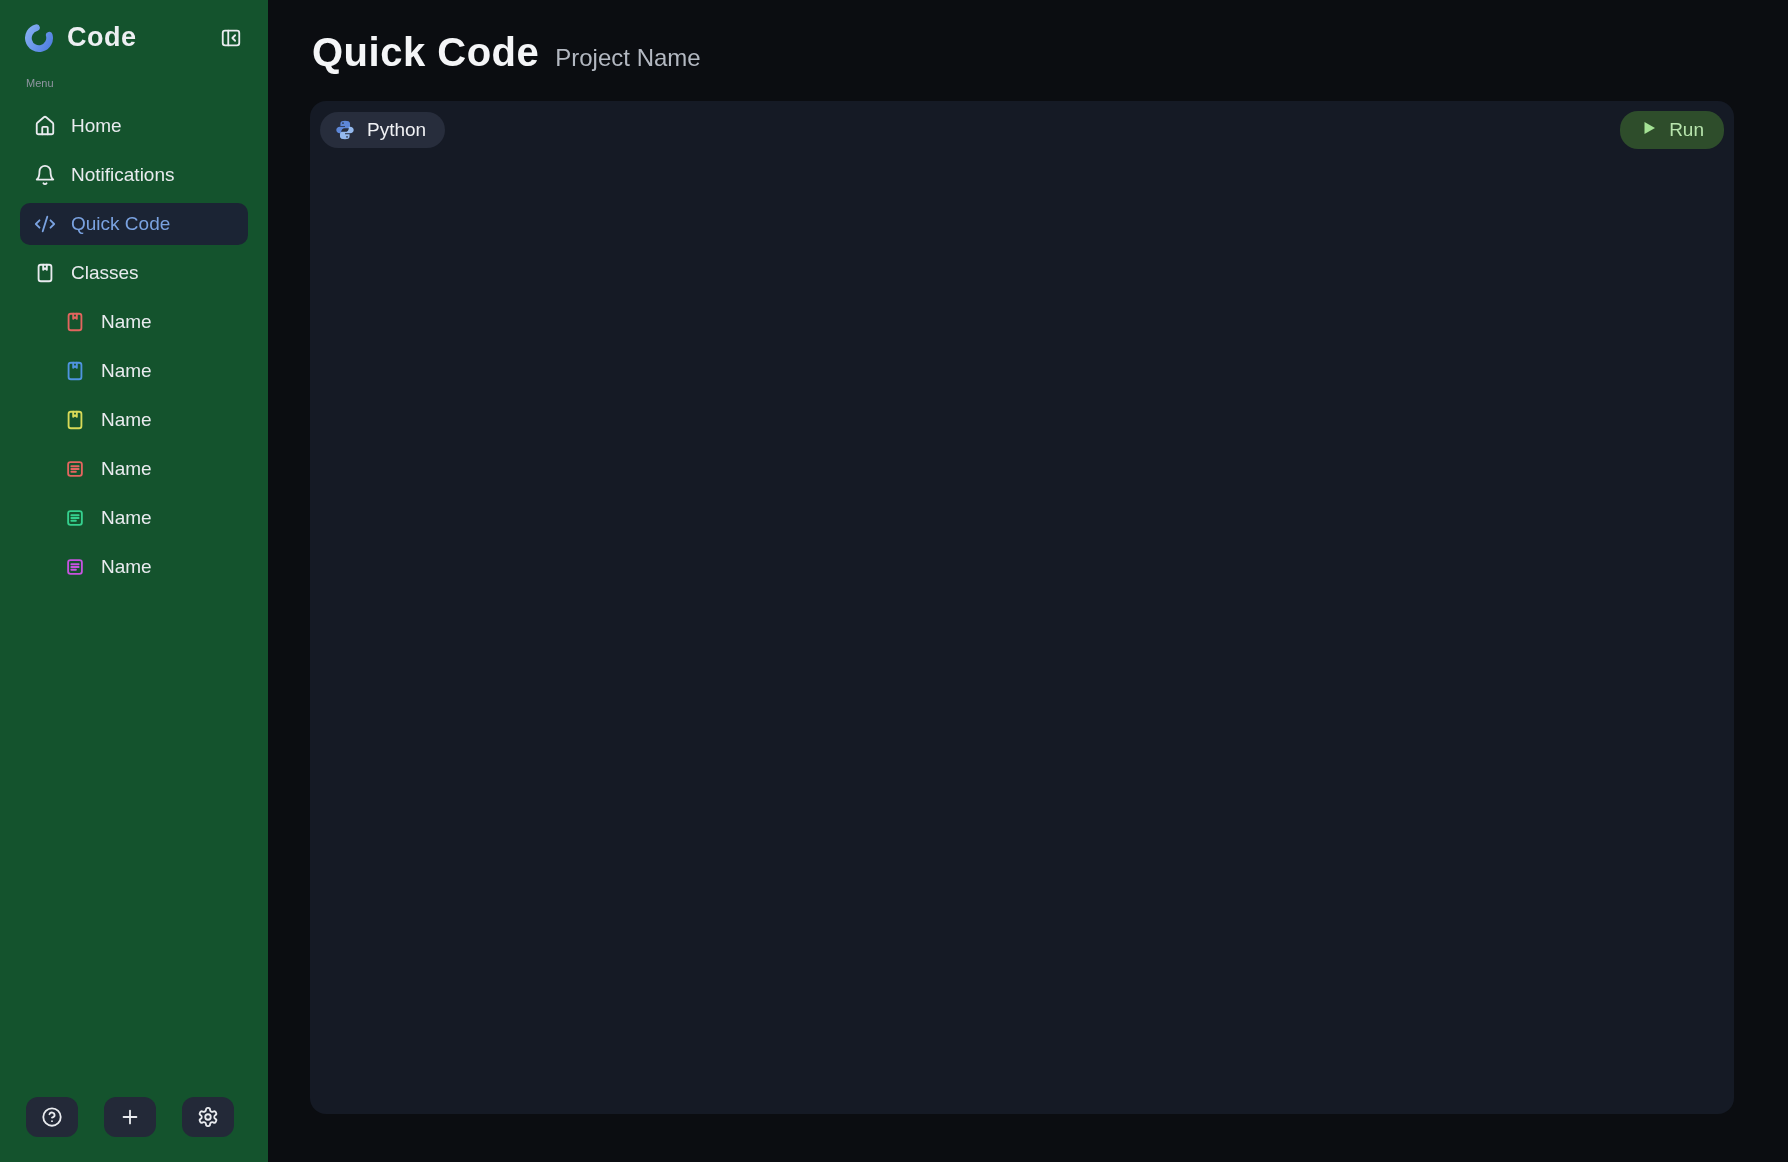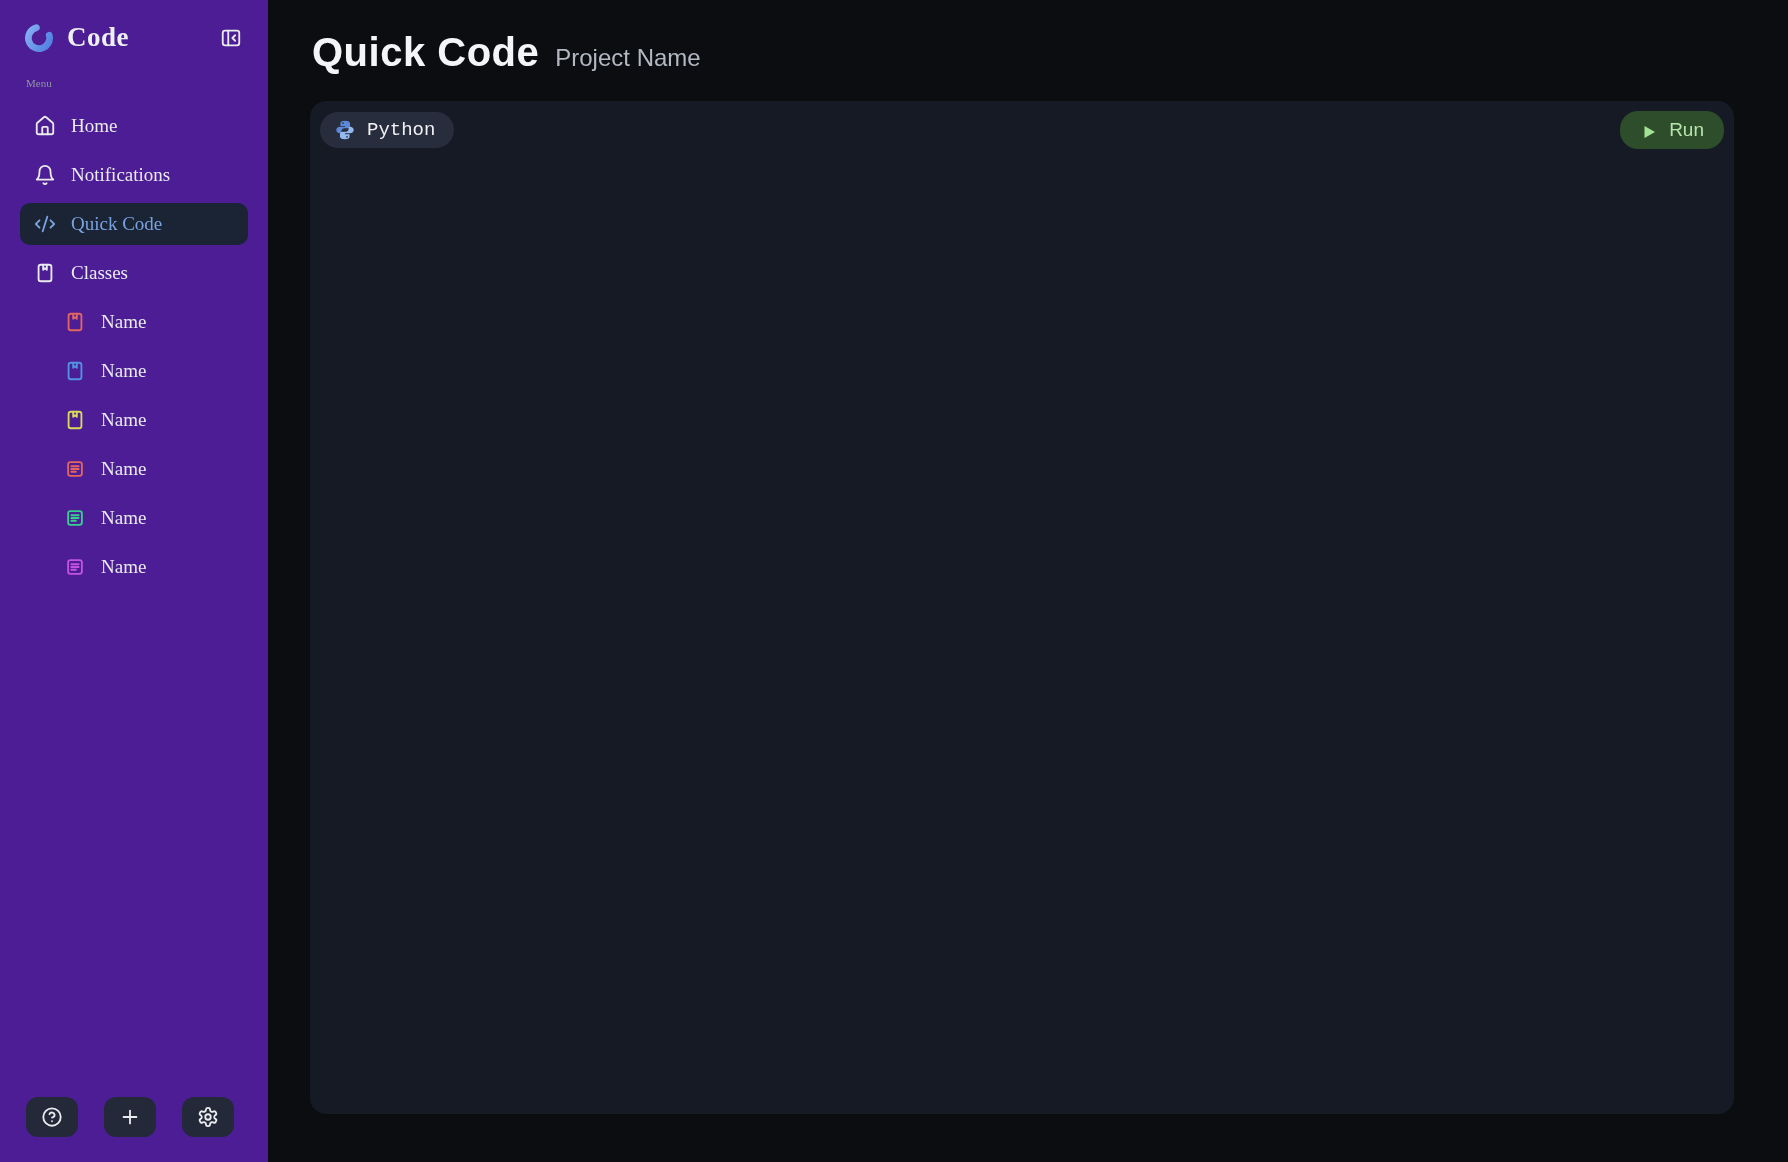--- a/index.html
+++ b/index.html
@@ -15,10 +15,9 @@
   
   .sidebar {
     width:268px; min-width:268px; height:100%;
-    background:#4c1d95;
+    background:#14532d;
     display:flex; flex-direction:column;
     padding:22px 20px 25px;
-    font-family:Liberation Serif, serif;
   }
   .logo-row { display:flex; align-items:center; gap:13px; padding:0 4px; }
   .brand-text { font-size:27px; font-weight:bold; letter-spacing:.5px; flex:1; }

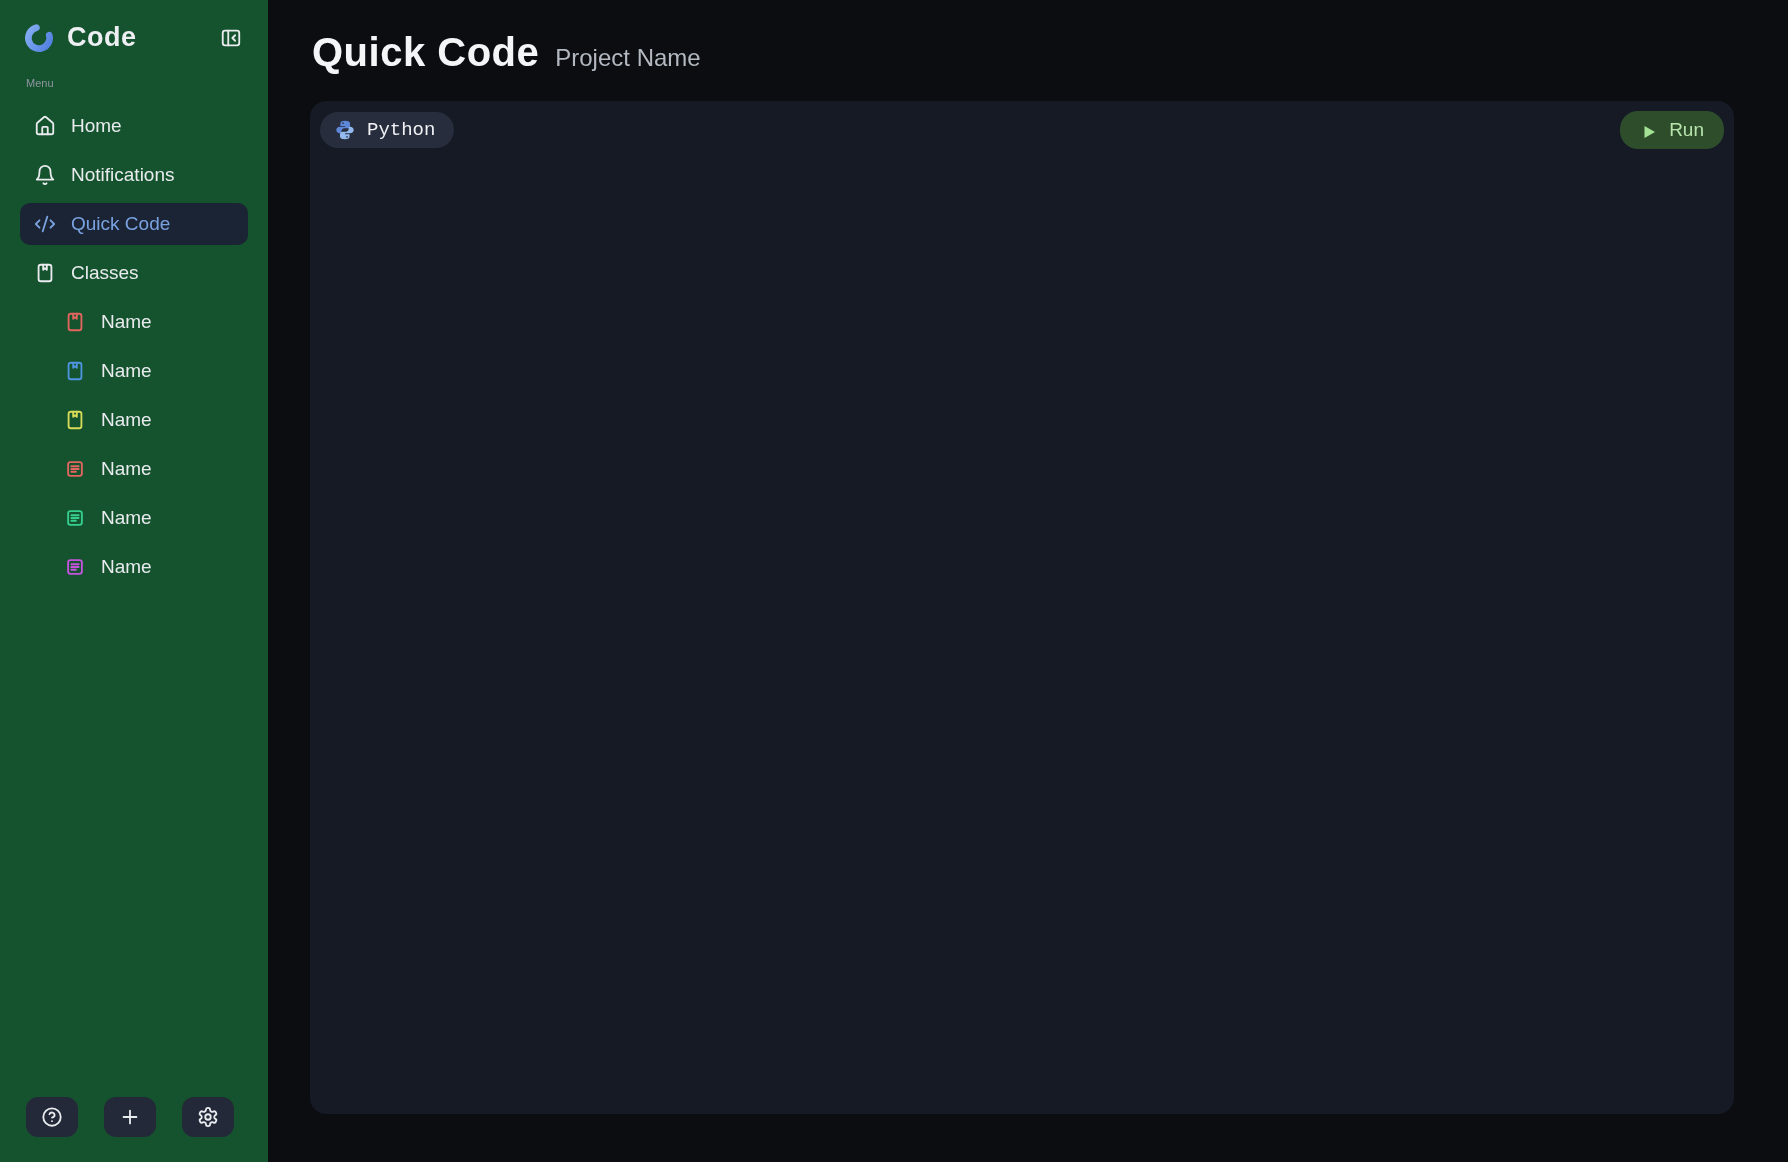--- a/index.html
+++ b/index.html
@@ -60,7 +60,7 @@
   .badge {
     display:flex; align-items:center; gap:11px;
     background:#272d3c; border-radius:18px;
-    padding:7px 19px 7px 14px; font-size:19px; color:#f0f1f4;font-family:Liberation Mono, monospace;
+    padding:7px 19px 7px 14px; font-size:19px; color:#f0f1f4;
   }
   .pill-btn {
     display:flex; align-items:flex-end; gap:11px;

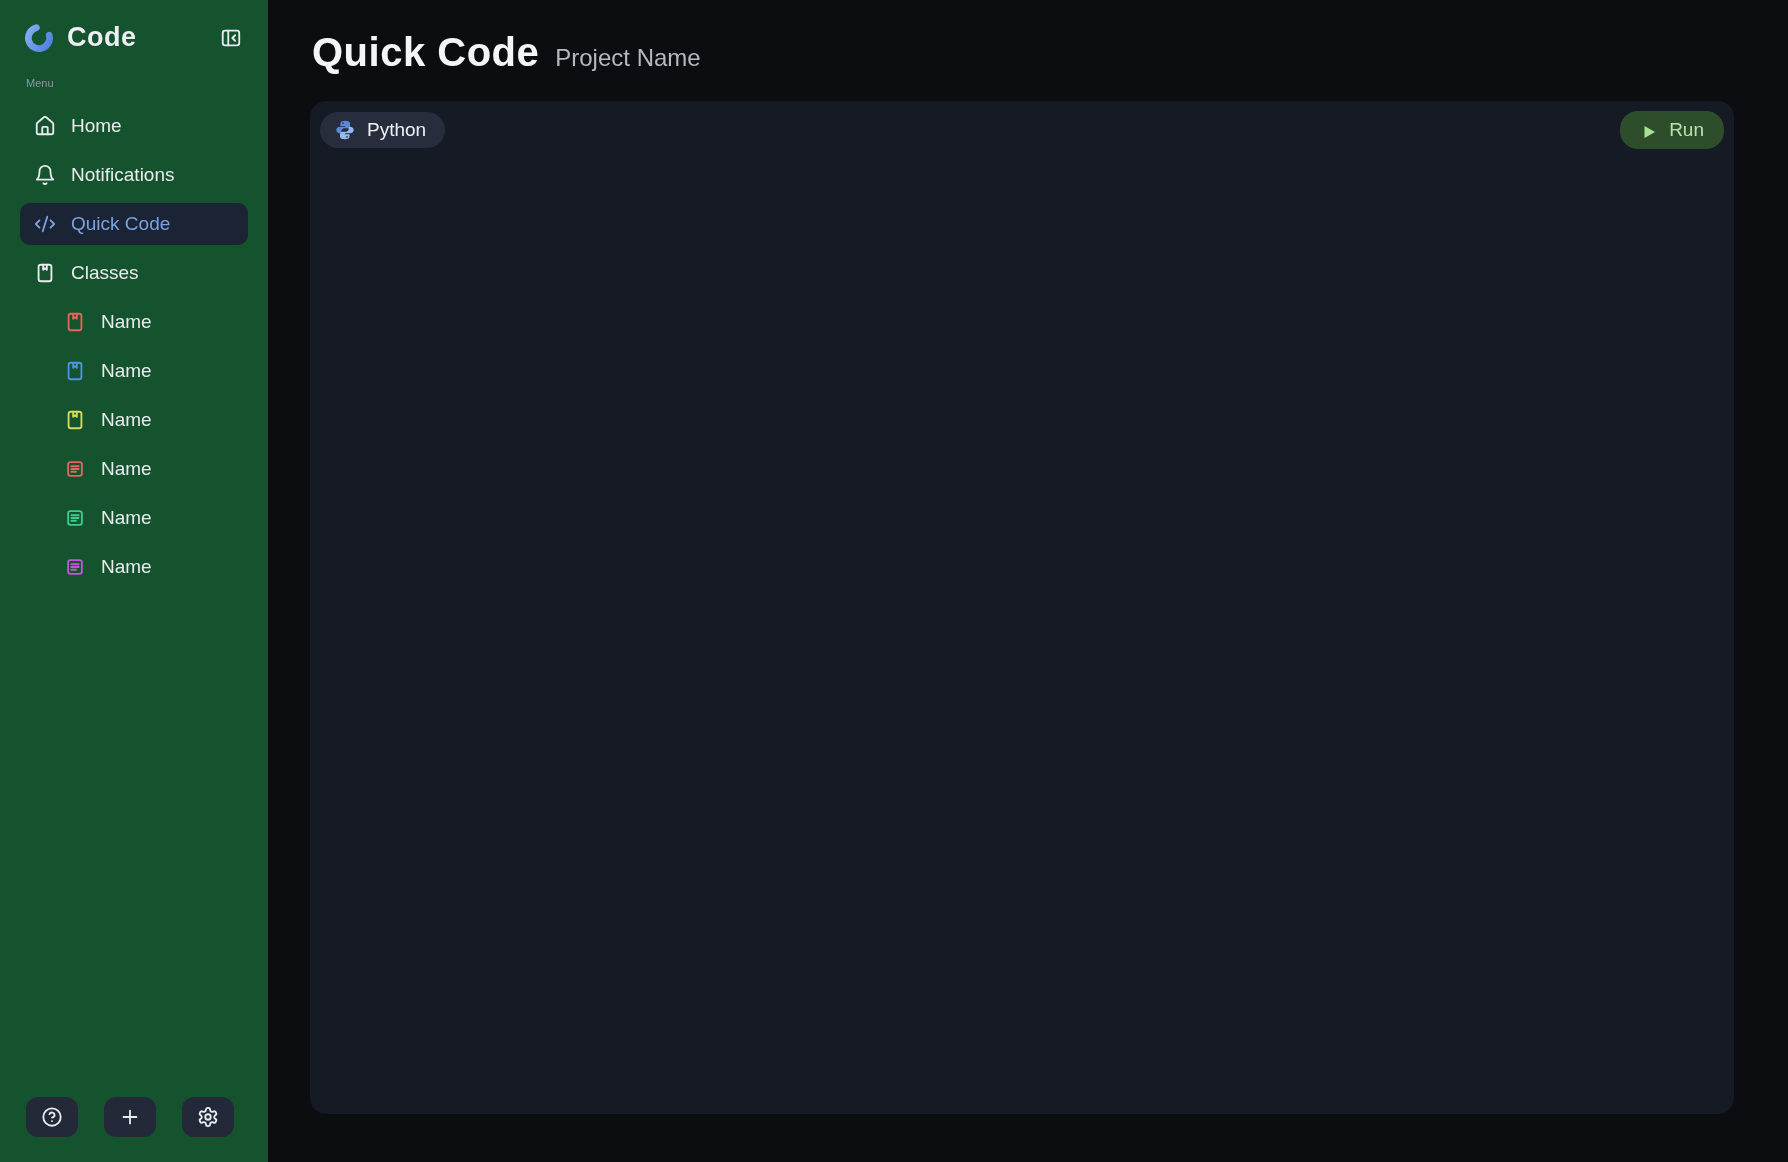--- a/index.html
+++ b/index.html
@@ -63,7 +63,7 @@
     padding:7px 19px 7px 14px; font-size:19px; color:#f0f1f4;
   }
   .pill-btn {
-    display:flex; align-items:flex-end; gap:11px;
+    display:flex; align-items:flex-start; gap:11px;
     border:none; border-radius:18px; padding:8px 20px;
     font-size:19px; cursor:pointer;
     font-family:"Liberation Sans", sans-serif;

